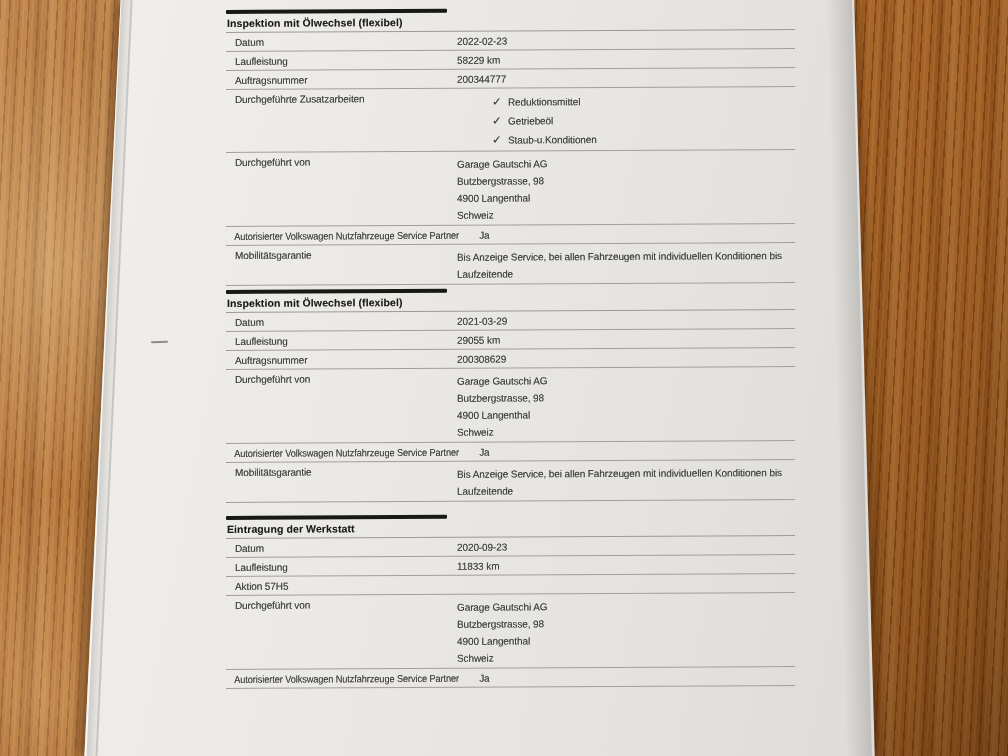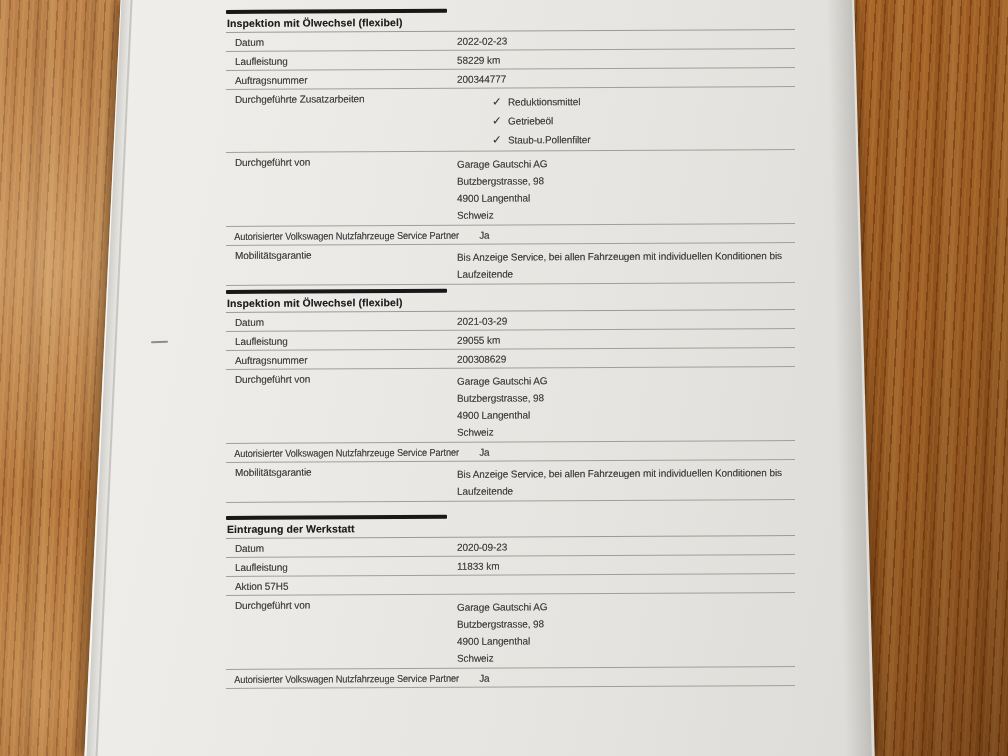--- a/index.html
+++ b/index.html
@@ -135,7 +135,7 @@
         </div>
         <div class="check-item">
           <span class="check-icon">✓</span>
-          <span>Staub-u.Pollenfilter</span>
+          <span>Staub-u.Konditionen</span>
         </div>
       </div>
     </div>

